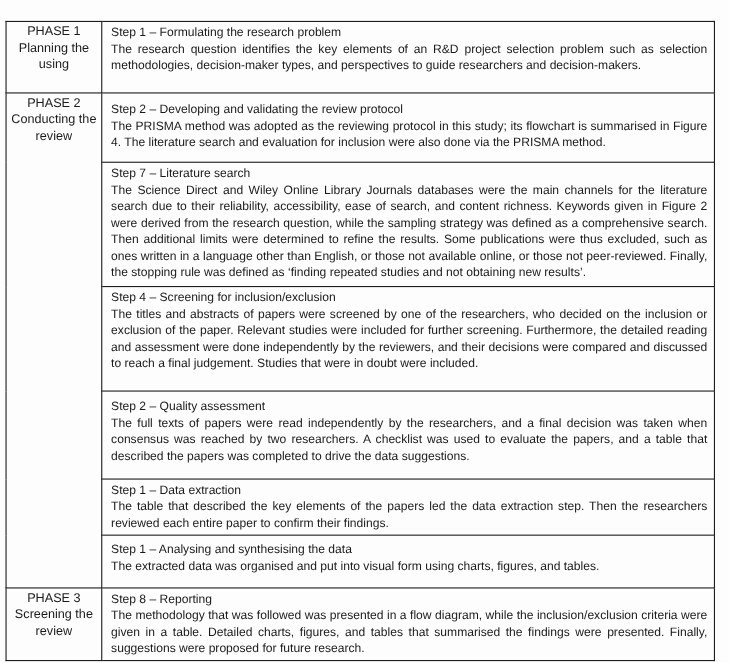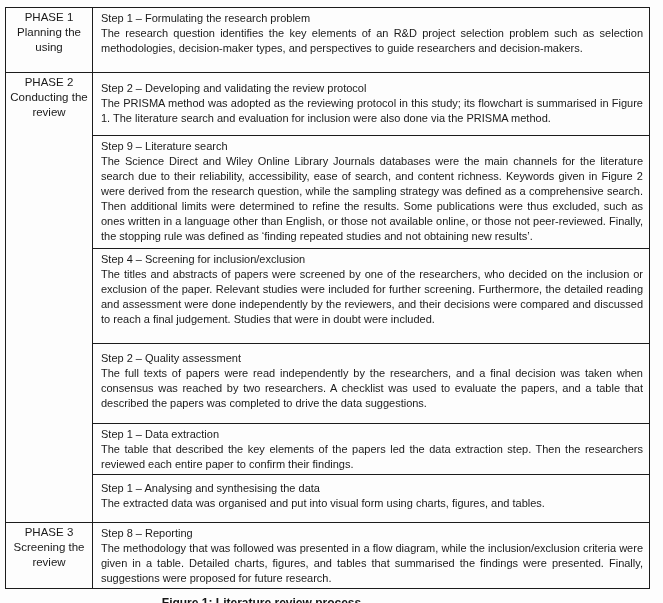--- a/index.html
+++ b/index.html
@@ -14,7 +14,7 @@
     width: 531px;
     height: 603px;
     box-sizing: border-box;
-    padding: 7px 13px 0 5px;
+    padding: 19px 13px 0 5px;
     font-family: "Liberation Sans", sans-serif;
     color: #1a1a1a;
     background: #fdfdfd;

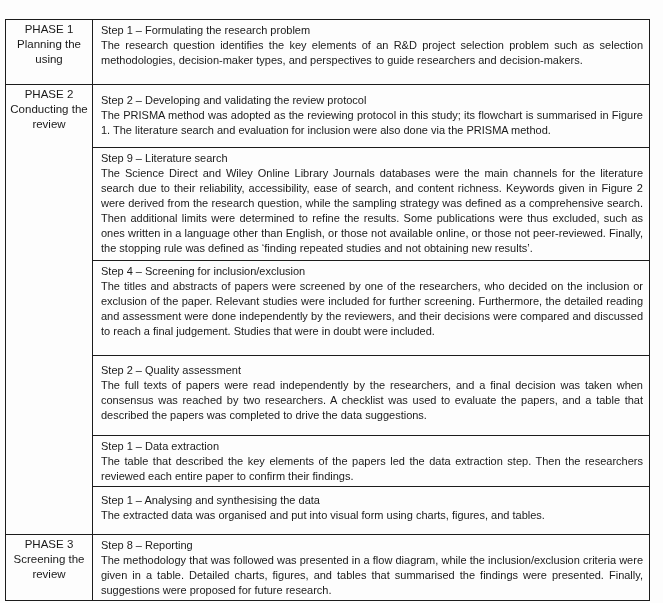--- a/index.html
+++ b/index.html
@@ -90,7 +90,7 @@
         </td>
         <td class="step-cell" style="height:63px">
           <div class="step-title" style="padding-top:5px">Step 2 – Developing and validating the review protocol</div>
-          <div class="step-body">The PRISMA method was adopted as the reviewing protocol in this study; its flowchart is summarised in Figure 1. The literature search and evaluation for inclusion were also done via the PRISMA method.</div>
+          <div class="step-body">The PRISMA method was adopted as the reviewing protocol in this study; its flowchart is summarised in Figure 4. The literature search and evaluation for inclusion were also done via the PRISMA method.</div>
         </td>
       </tr>
       <tr>

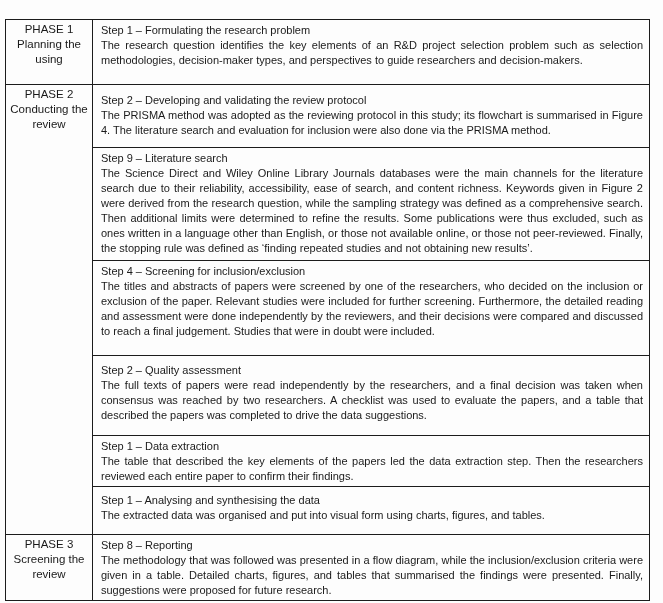--- a/index.html
+++ b/index.html
@@ -95,7 +95,7 @@
       </tr>
       <tr>
         <td class="step-cell" style="height:113px">
-          <div class="step-title">Step 9 – Literature search</div>
+          <div class="step-title">Step 7 – Literature search</div>
           <div class="step-body">The Science Direct and Wiley Online Library Journals databases were the main channels for the literature search due to their reliability, accessibility, ease of search, and content richness. Keywords given in Figure 2 were derived from the research question, while the sampling strategy was defined as a comprehensive search. Then additional limits were determined to refine the results. Some publications were thus excluded, such as ones written in a language other than English, or those not available online, or those not peer-reviewed. Finally, the stopping rule was defined as ‘finding repeated studies and not obtaining new results’.</div>
         </td>
       </tr>

